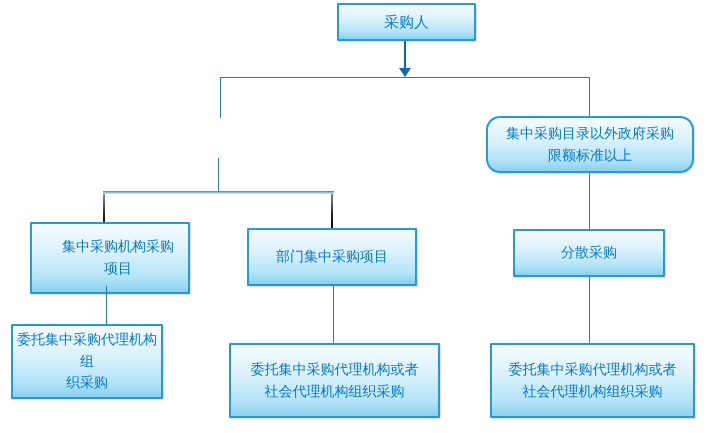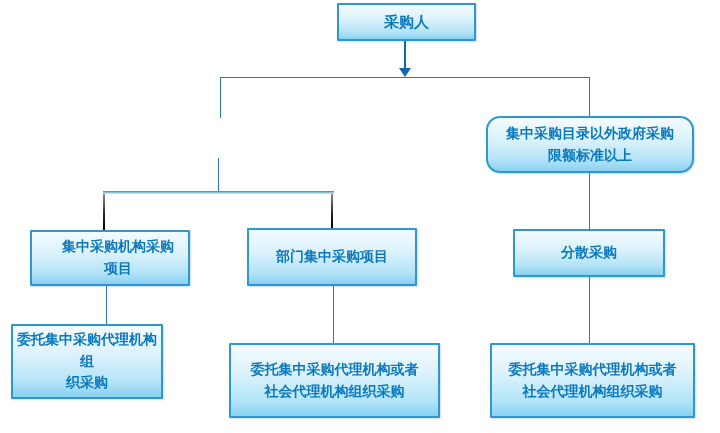--- a/index.html
+++ b/index.html
@@ -21,7 +21,7 @@
     border: 2px solid #2e96d0;
     background: linear-gradient(180deg, #f4fbfe 0%, #dcf2fc 40%, #b4e4f8 78%, #8ad1f0 100%);
     color: #0a78bd;
-    font-weight: bold;
+    font-weight: normal;
     font-size: 14px;
     line-height: 1.55;
     display: flex;

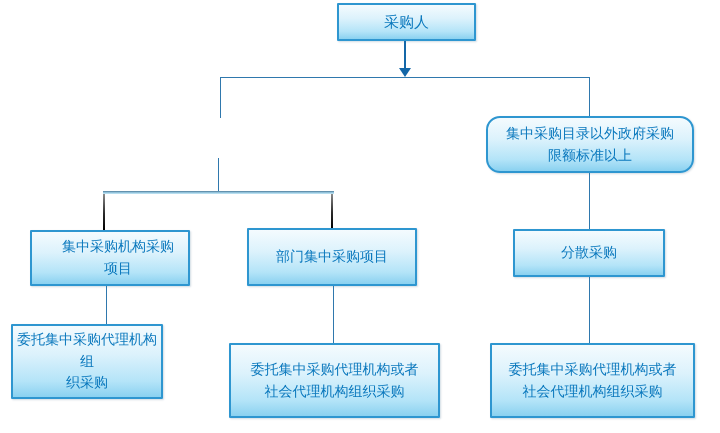--- a/index.html
+++ b/index.html
@@ -82,7 +82,7 @@
 
   <div class="line v" style="left:589px; top:173px; height:56px;"></div>
 
-  <div class="node" style="left:30px; top:230px; width:160px; height:56px;padding-left:16px;">集中采购机构采购
+  <div class="node" style="left:30px; top:222px; width:160px; height:72px;padding-left:16px;">集中采购机构采购
 项目</div>
 
   <div class="node" style="left:513px; top:229px; width:152px; height:48px;">分散采购</div>

